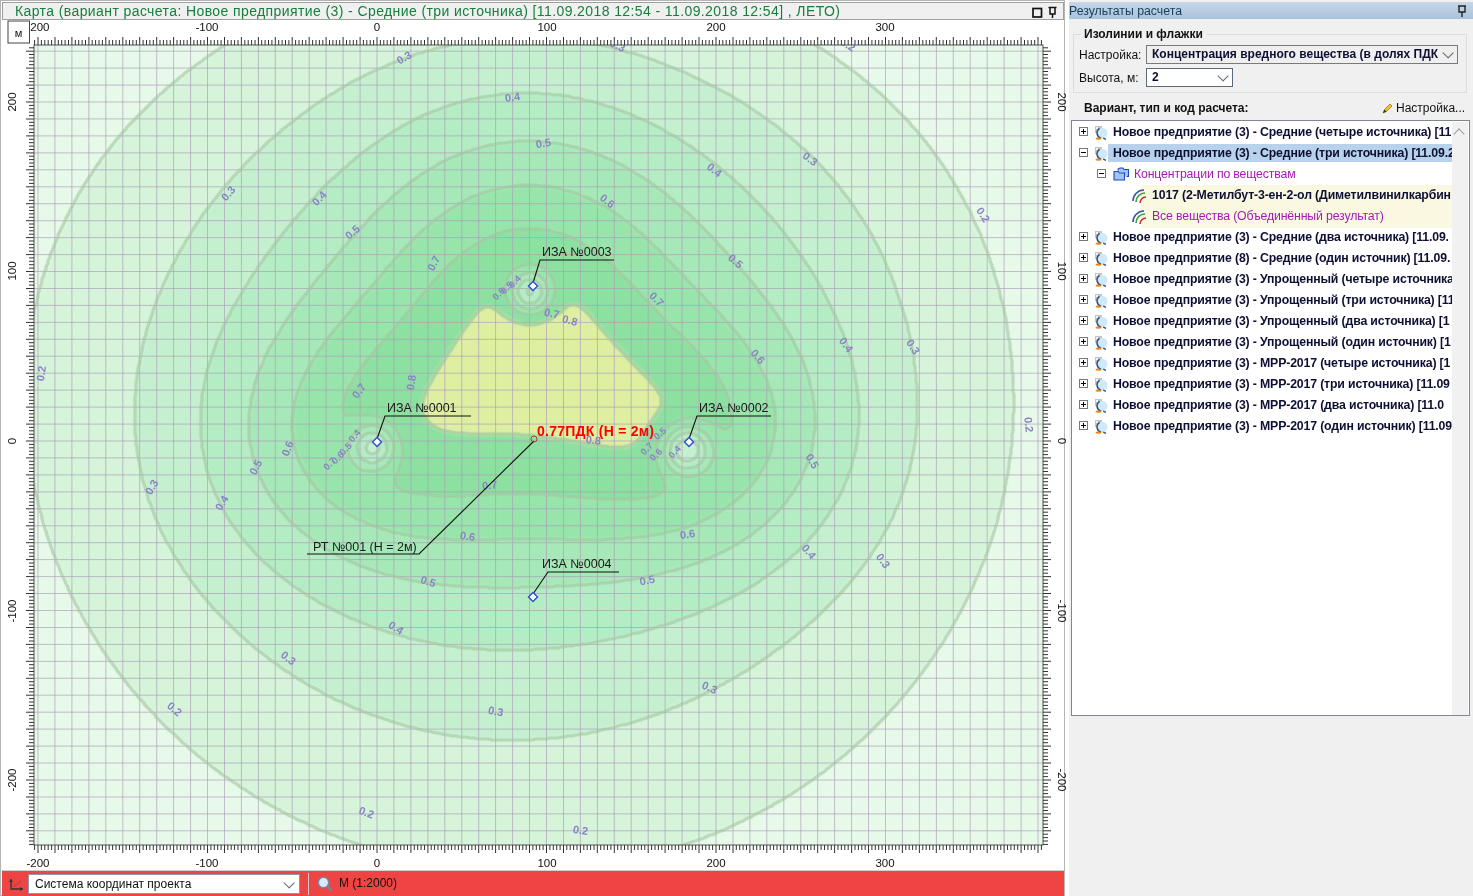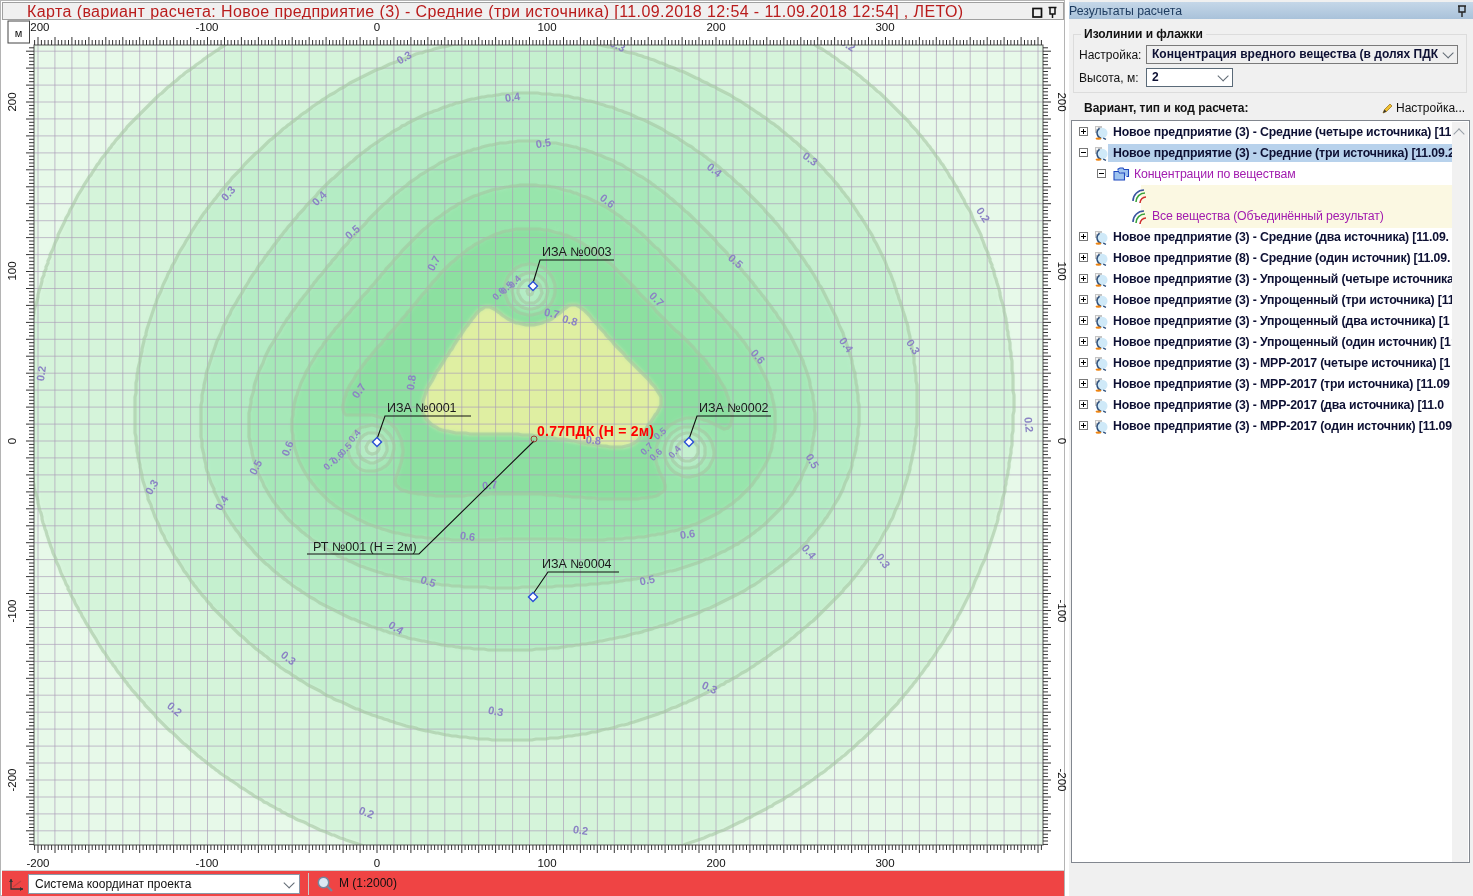--- a/index.html
+++ b/index.html
@@ -3,7 +3,7 @@
 *{margin:0;padding:0;box-sizing:border-box}
 body{width:1473px;height:896px;font-family:"Liberation Sans",sans-serif;background:#fff;overflow:hidden;position:relative}
 #mapwin{position:absolute;left:0;top:0;width:1065px;height:896px;background:#fff;border:1px solid #b4b4b4}
-#titlebar{position:absolute;left:1px;top:1px;width:1062px;height:18px;background:#f0f0f0;border:1px solid #a0a0a0;font-size:16px;letter-spacing:0.4px;color:#b91c1c;line-height:17px;padding-left:24px;white-space:nowrap;overflow:hidden}
+#titlebar{position:absolute;left:1px;top:1px;width:1062px;height:18px;background:#f0f0f0;border:1px solid #a0a0a0;font-size:14px;letter-spacing:0.4px;color:#15803d;line-height:17px;padding-left:12px;white-space:nowrap;overflow:hidden}
 #statusbar{position:absolute;left:1px;top:869px;width:1062px;height:26px;background:#ef4444;border-top:1px solid #d0d0d0}
 #scombo{position:absolute;left:26px;top:3px;width:272px;height:20px;background:#fff;border:1px solid #8a98a8;font-size:12px;line-height:18px;padding-left:6px;color:#111}
 .chev{position:absolute;width:9px;height:9px}

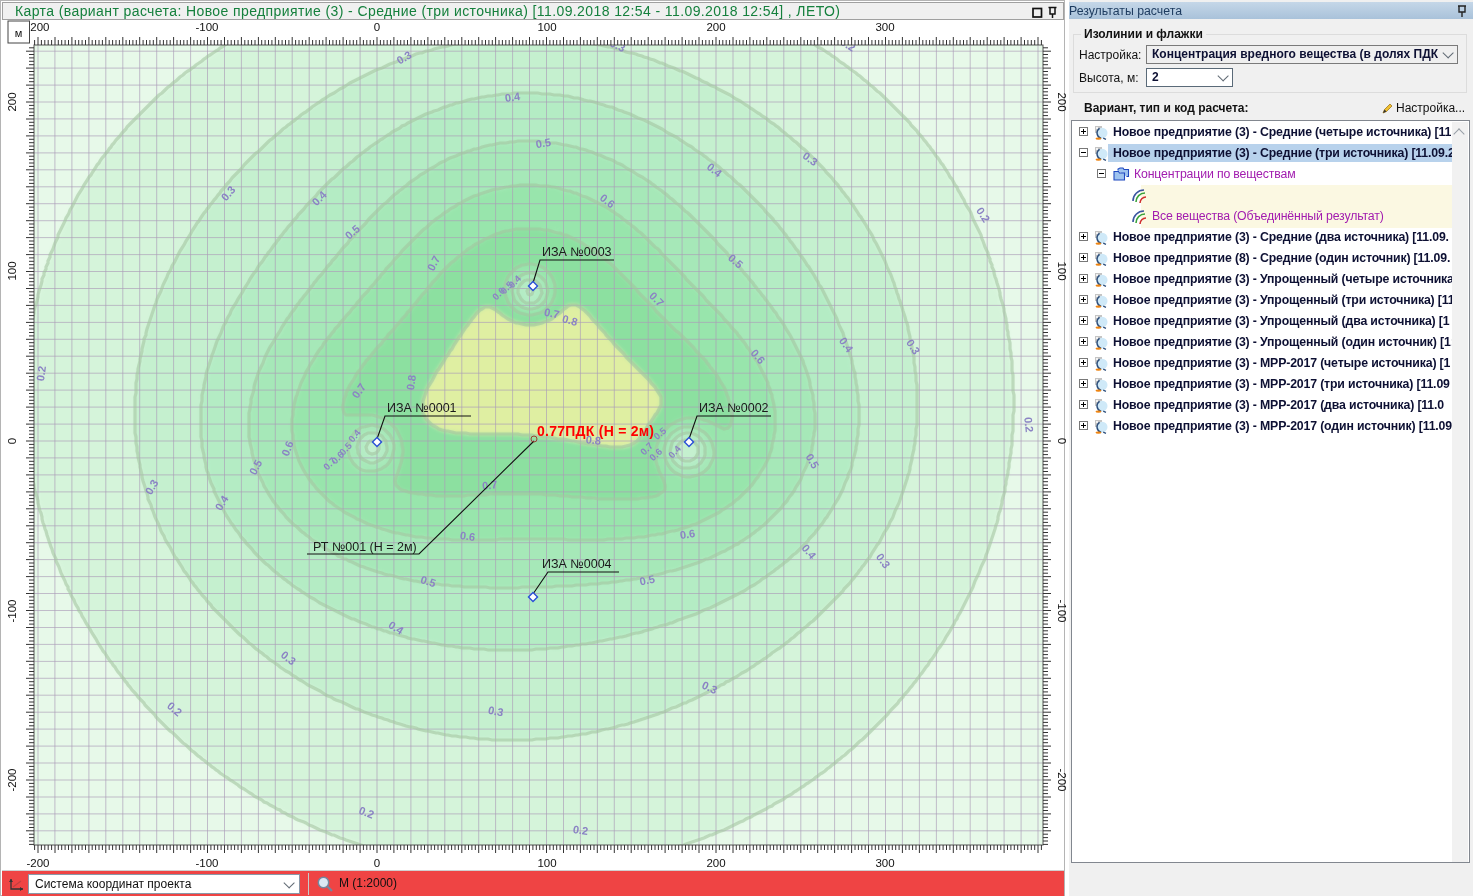--- a/index.html
+++ b/index.html
@@ -12,7 +12,7 @@
 #phead{position:absolute;left:0;top:2px;width:404px;height:17px;background:linear-gradient(#c5d7e8,#a9c2da);color:#1c3a5e;font-size:12.3px;line-height:18px;padding-left:0}
 .lbl{position:absolute;font-size:12px;color:#111}
 .bold{font-weight:bold}
-#tree{position:absolute;left:2px;top:120px;width:399px;height:743px;background:#fff;border:1px solid #82878f;overflow:hidden}
+#tree{position:absolute;left:2px;top:120px;width:399px;height:596px;background:#fff;border:1px solid #82878f;overflow:hidden}
 .trow{position:absolute;font-size:12.3px;font-weight:bold;color:#0d1033;white-space:nowrap;line-height:18px;letter-spacing:-0.15px}
 .trow.gray{color:#a21caf}
 #scroll{position:absolute;right:1px;top:1px;width:16px;height:774px;background:#f1f1f1}

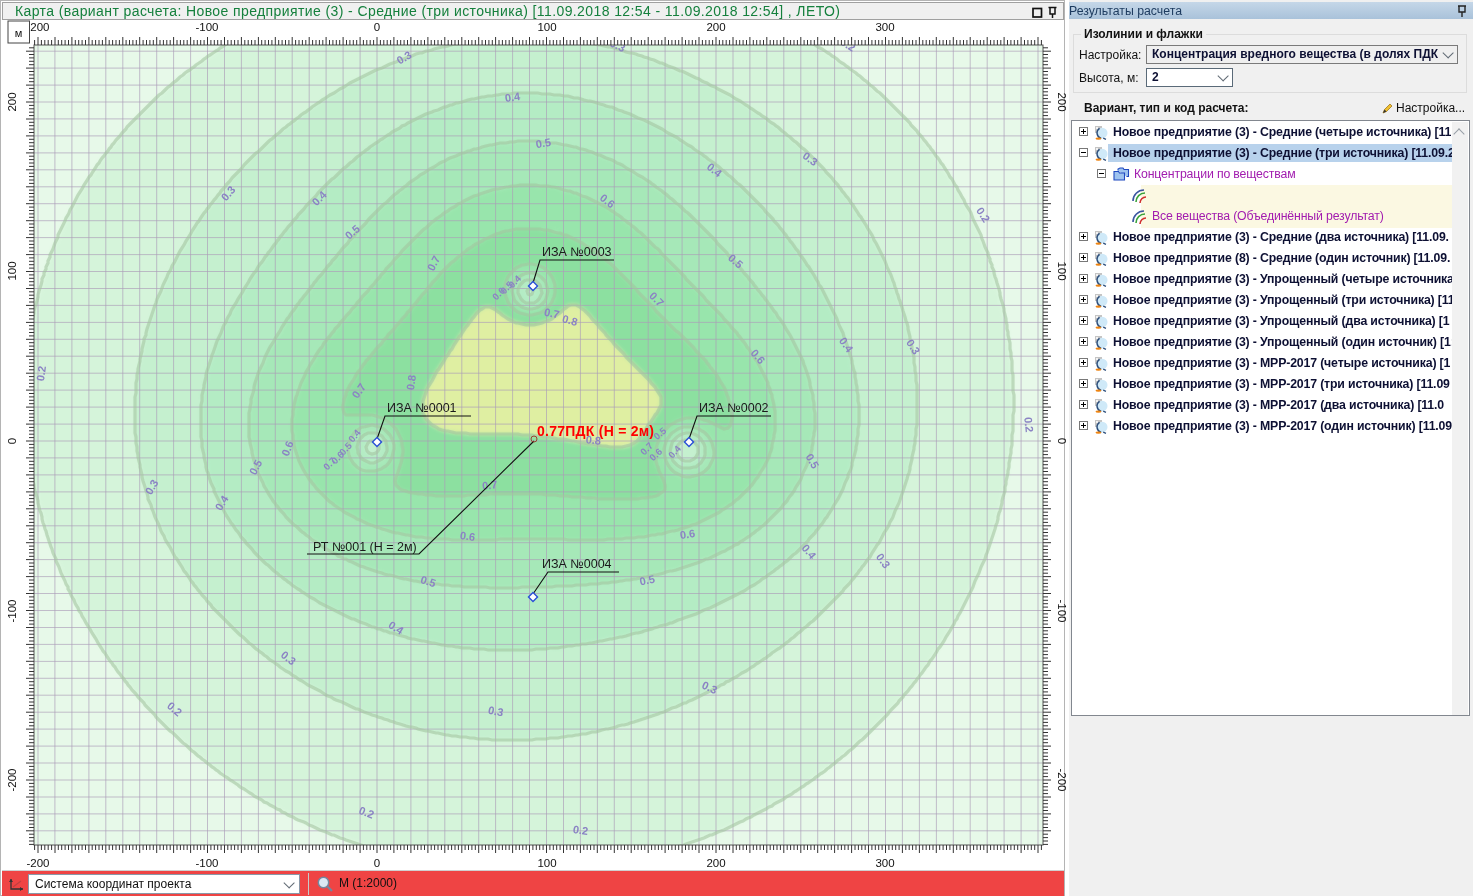--- a/index.html
+++ b/index.html
@@ -1431,6 +1431,7 @@
 <path d="M5,14 A9,9 0 0 1 14,5" fill="none" stroke="#3aa33a" stroke-width="1.6"></path>
 <path d="M9,15 A6,6 0 0 1 15,9" fill="none" stroke="#d03030" stroke-width="1.6"></path>
 </svg>
+      <div class="trow" style="top:65px;left:80px">1017 (2-Метилбут-3-ен-2-ол (Диметилвинилкарбин</div>
       <svg style="position:absolute;left:59px;top:88px" width="16" height="16" viewBox="0 0 16 16">
 <path d="M2,13 A11,11 0 0 1 13,2" fill="none" stroke="#3b55a0" stroke-width="1.6"></path>
 <path d="M5,14 A9,9 0 0 1 14,5" fill="none" stroke="#3aa33a" stroke-width="1.6"></path>

